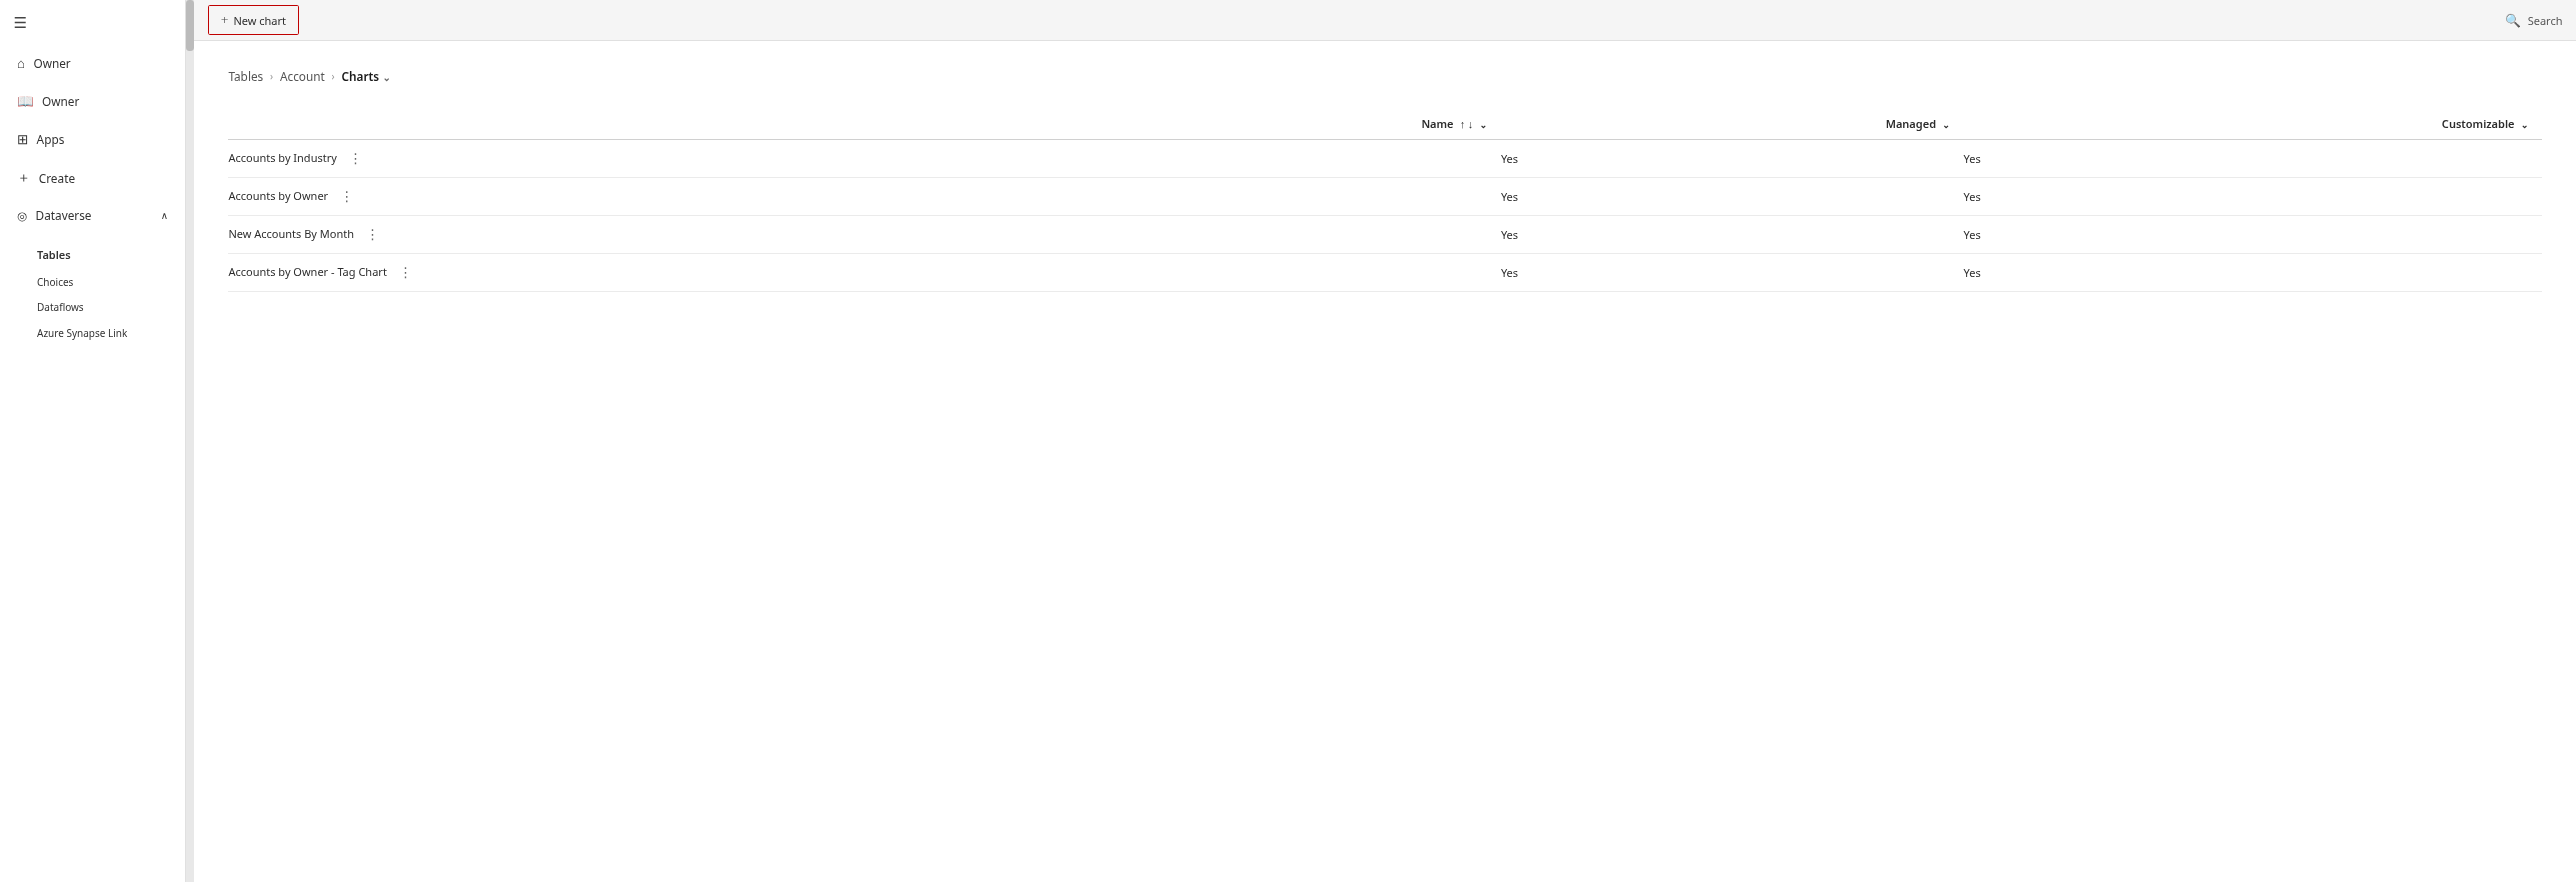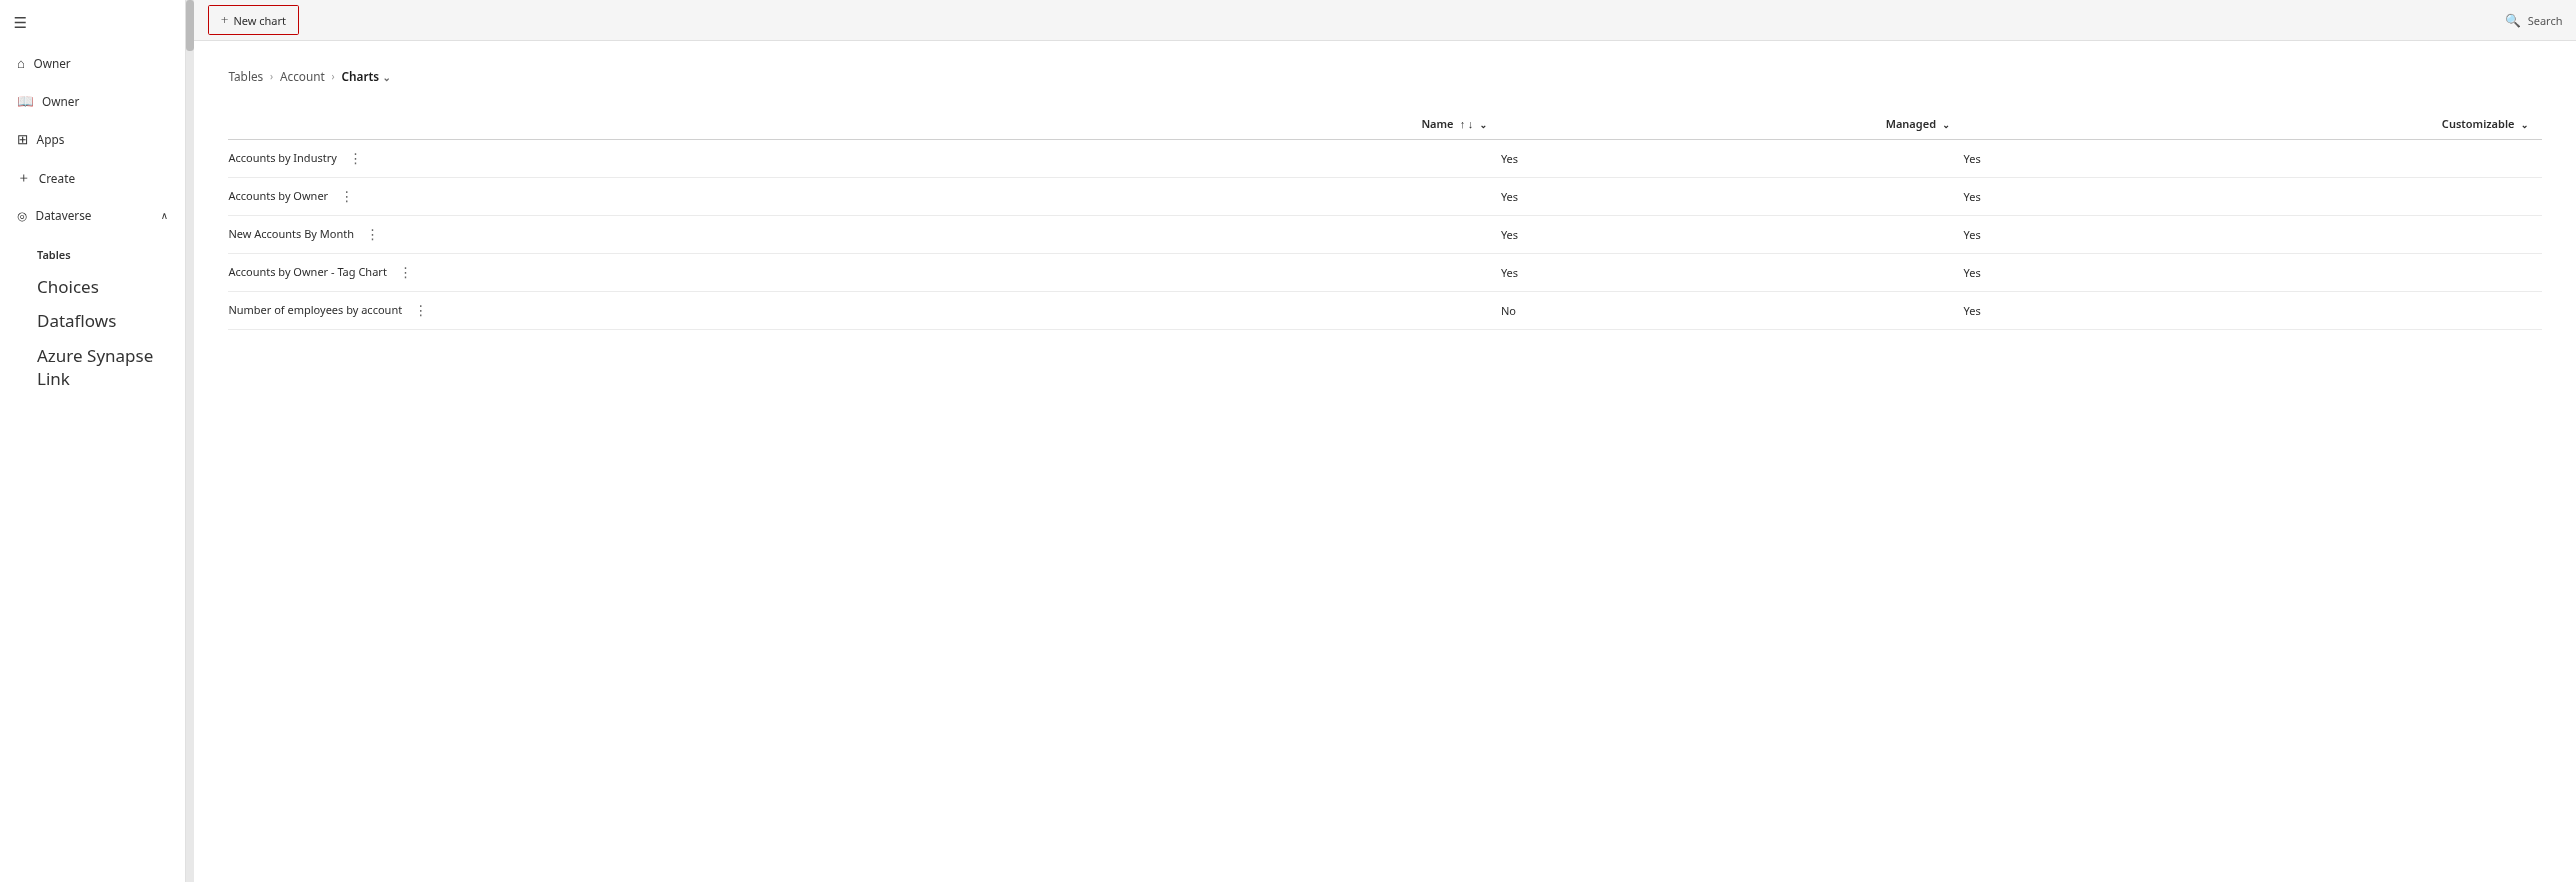--- a/index.html
+++ b/index.html
@@ -67,7 +67,7 @@
     .sidebar-sub-link {
       padding: 5.9px 13.5px 5.9px 0;
       cursor: pointer;
-      font-size: 17px;
+      font-size: 10px;
       color: #333;
     }
 

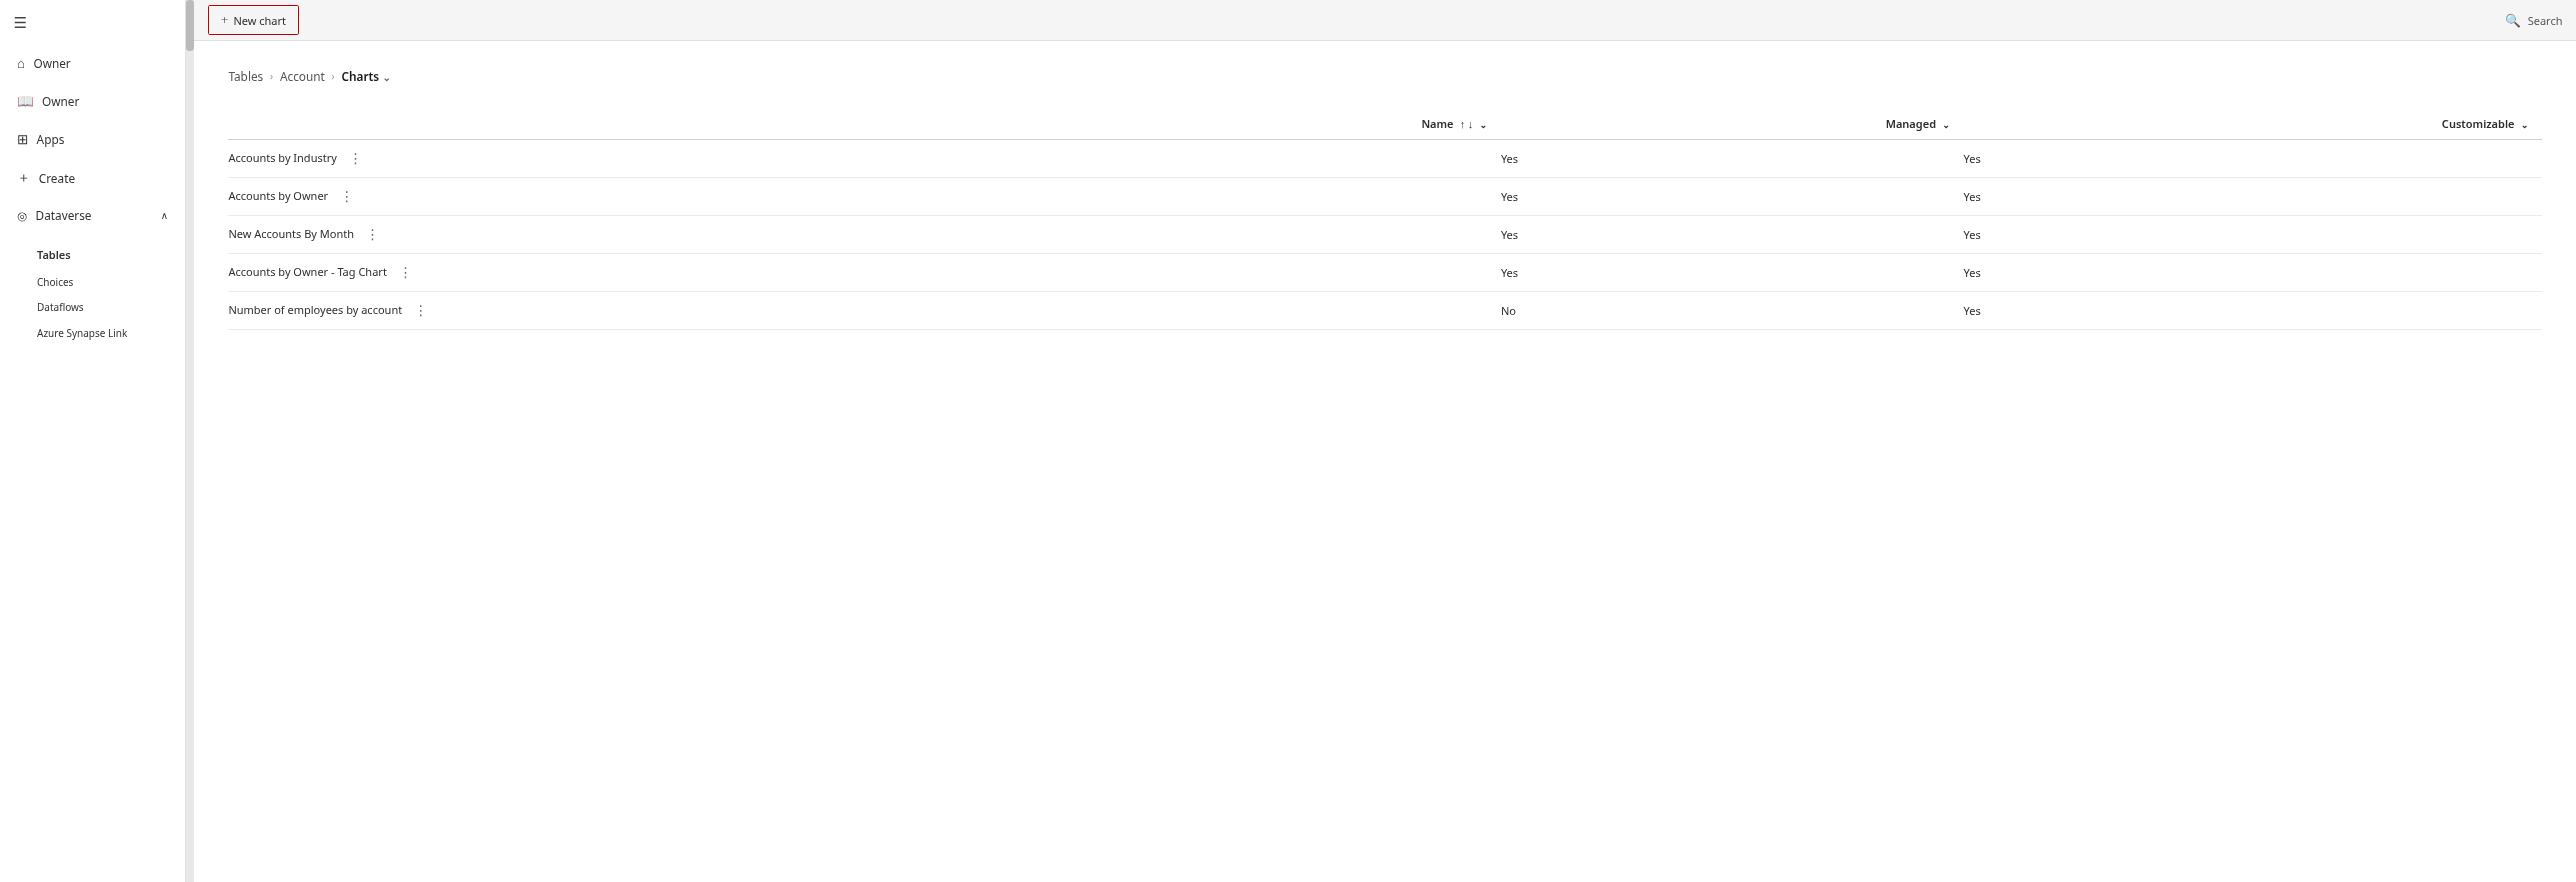--- a/index.html
+++ b/index.html
@@ -352,16 +352,6 @@
             <td>Yes</td>
             <td>Yes</td>
           </tr>
-          <tr>
-            <td>
-              <div class="row-name-cell">
-                <span>Number of employees by account</span>
-                <button class="row-menu-btn" title="More options">⋮</button>
-              </div>
-            </td>
-            <td>No</td>
-            <td>Yes</td>
-          </tr>
         </tbody>
     </table>
 

